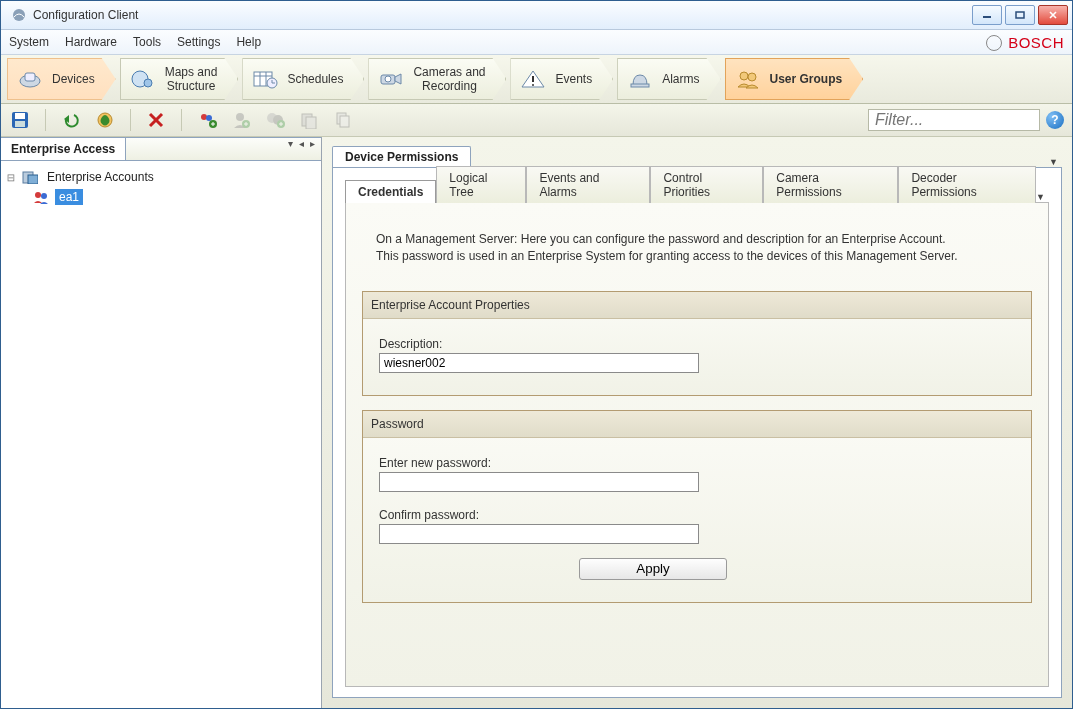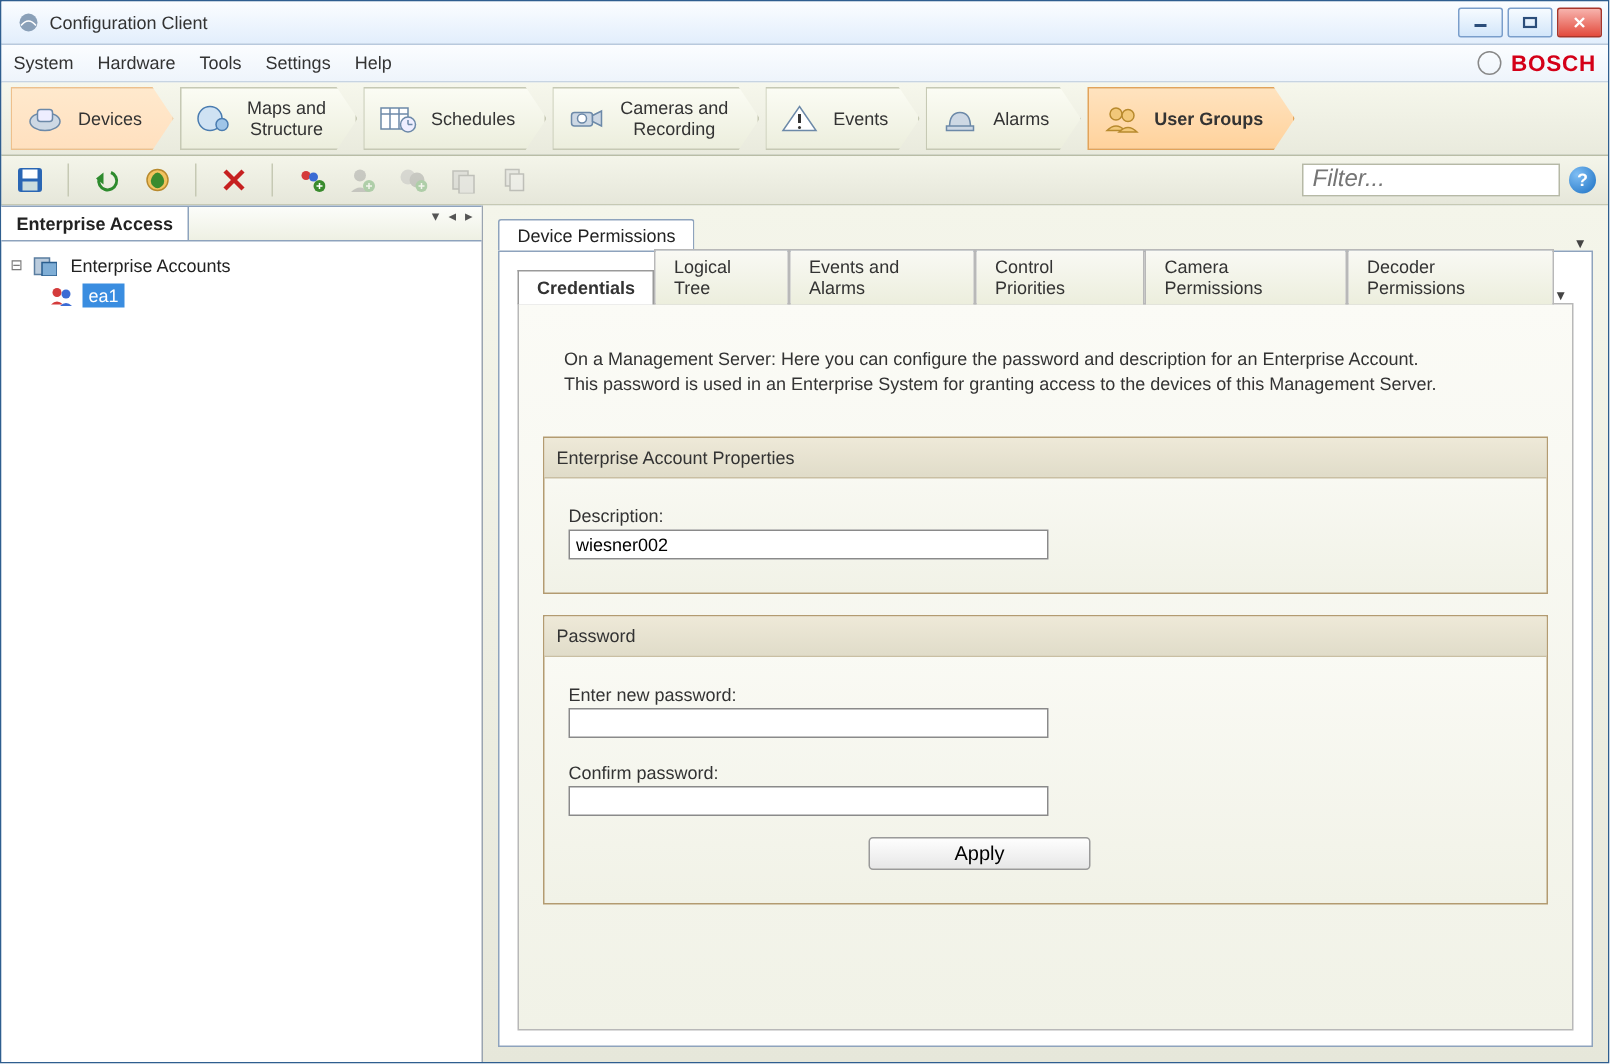--- a/index.html
+++ b/index.html
@@ -13,7 +13,7 @@
 .winbtn.close{background:linear-gradient(#f7b3ad,#e34b3d);border-color:#a8352a;color:#fff}
 .menubar{height:24px;background:linear-gradient(#fbfdff,#eef4fb);border-bottom:1px solid #c7d4e2;display:flex;align-items:center;padding:0 8px;gap:16px}
 .menubar .menuitem{color:#333;cursor:default}
-.menubar .brand{margin-left:auto;display:flex;align-items:flex-start;gap:6px;color:#d40018;font-weight:700;letter-spacing:.5px;font-size:15px}
+.menubar .brand{margin-left:auto;display:flex;align-items:flex-end;gap:6px;color:#d40018;font-weight:400;letter-spacing:.5px;font-size:15px}
 .menubar .brand .globe{width:14px;height:14px;border:1px solid #888;border-radius:50%}
 .navstrip{height:48px;background:linear-gradient(#f6f7ec,#e9eadd);border-bottom:1px solid #b9bda6;display:flex;align-items:center;padding:0 6px;gap:4px}
 .navitem{height:40px;display:flex;align-items:center;gap:8px;padding:0 20px 0 8px;background:linear-gradient(#fbfcf4,#eceedd);border:1px solid #c6c9b4;position:relative;clip-path:polygon(0 0,calc(100% - 14px) 0,100% 50%,calc(100% - 14px) 100%,0 100%)}

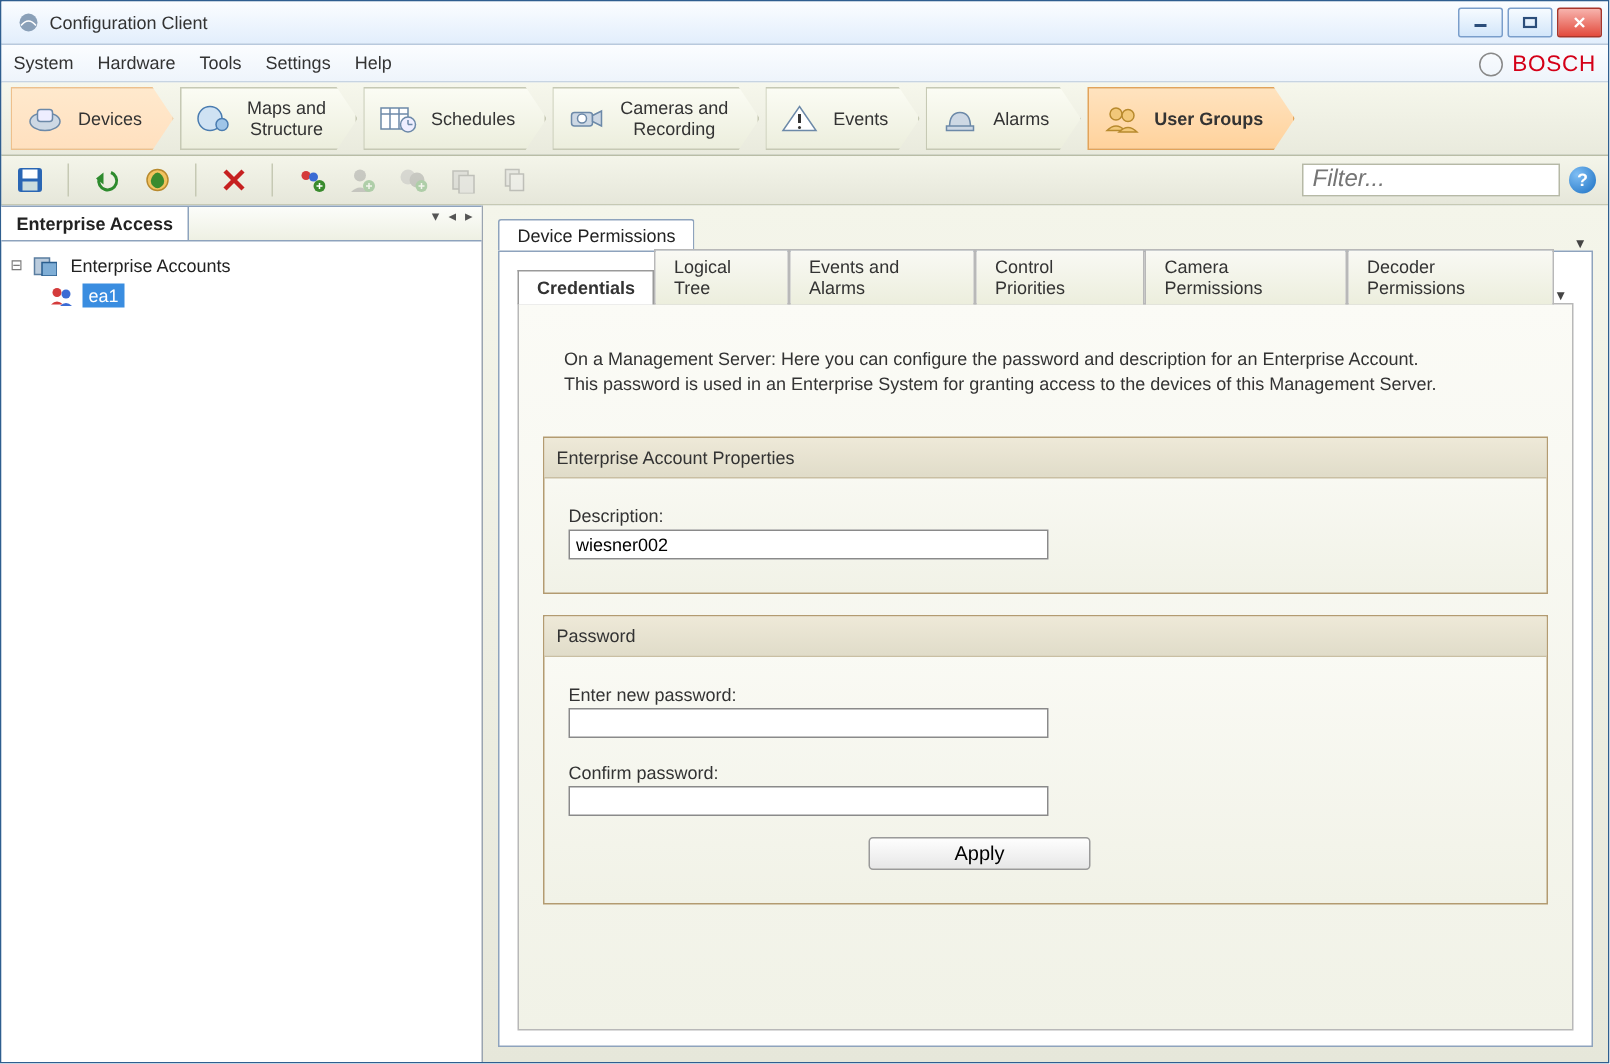--- a/index.html
+++ b/index.html
@@ -45,7 +45,7 @@
 .rightpanel{flex:1;display:flex;flex-direction:column;background:linear-gradient(#f4f5ea,#e6e7da)}
 .rpad{padding:8px 10px 10px 10px;flex:1;display:flex;flex-direction:column}
 .sectiontab{display:flex;align-items:flex-end;height:22px}
-.sectiontab .stab{border:1px solid #8ea3bd;border-bottom:0;background:#fff;padding:3px 12px;font-weight:400;border-radius:2px 2px 0 0}
+.sectiontab .stab{border:1px solid #8ea3bd;border-bottom:0;background:#fff;padding:3px 12px;font-weight:700;border-radius:2px 2px 0 0}
 .sectiontab .sdd{margin-left:auto;color:#444;font-size:9px;padding-right:4px}
 .sectionbody{flex:1;border:1px solid #8ea3bd;background:#fff;padding:10px 12px;display:flex;flex-direction:column}
 .innertabs{display:flex;align-items:flex-end;height:24px}

